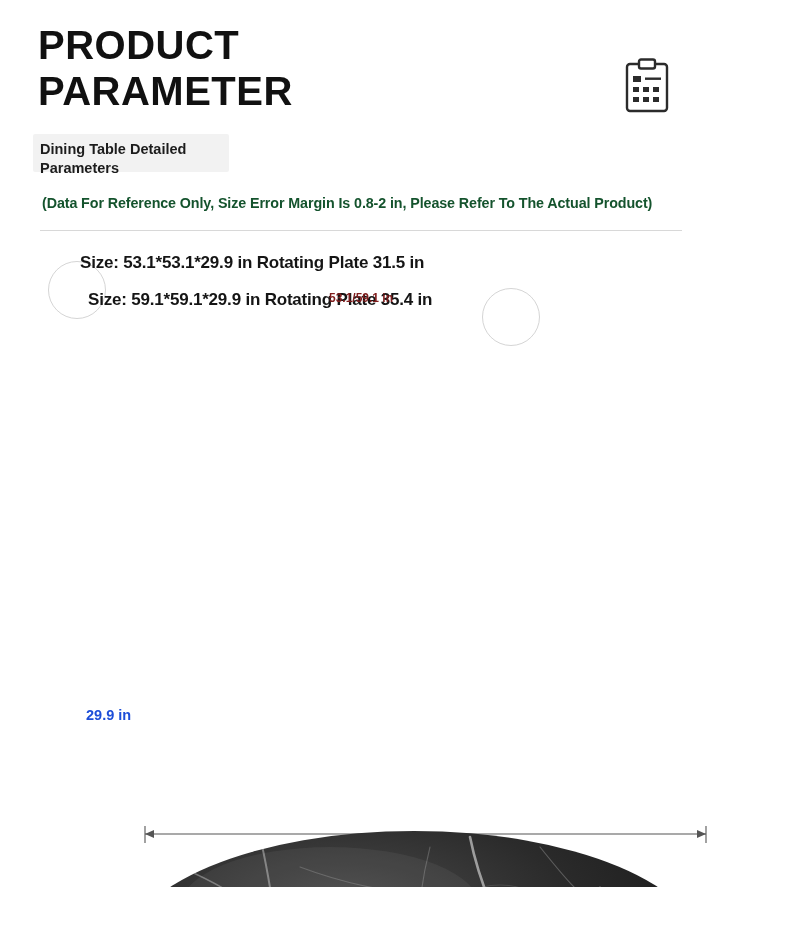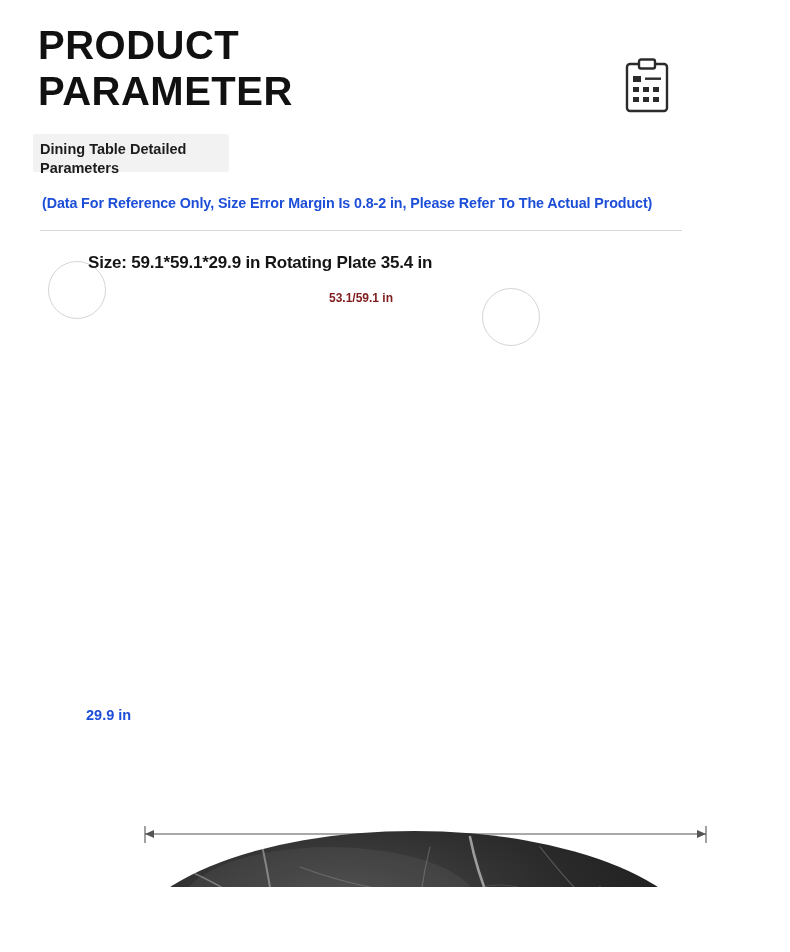--- a/index.html
+++ b/index.html
@@ -72,7 +72,7 @@
     margin: 17px 0 0 2px;
     padding: 0 40px 0 40px;
     font-size: 14.3px;
-    color: #1d4ed8;
+    color: #14532d;
     font-weight: bold;
     letter-spacing: -0.1px;
   }

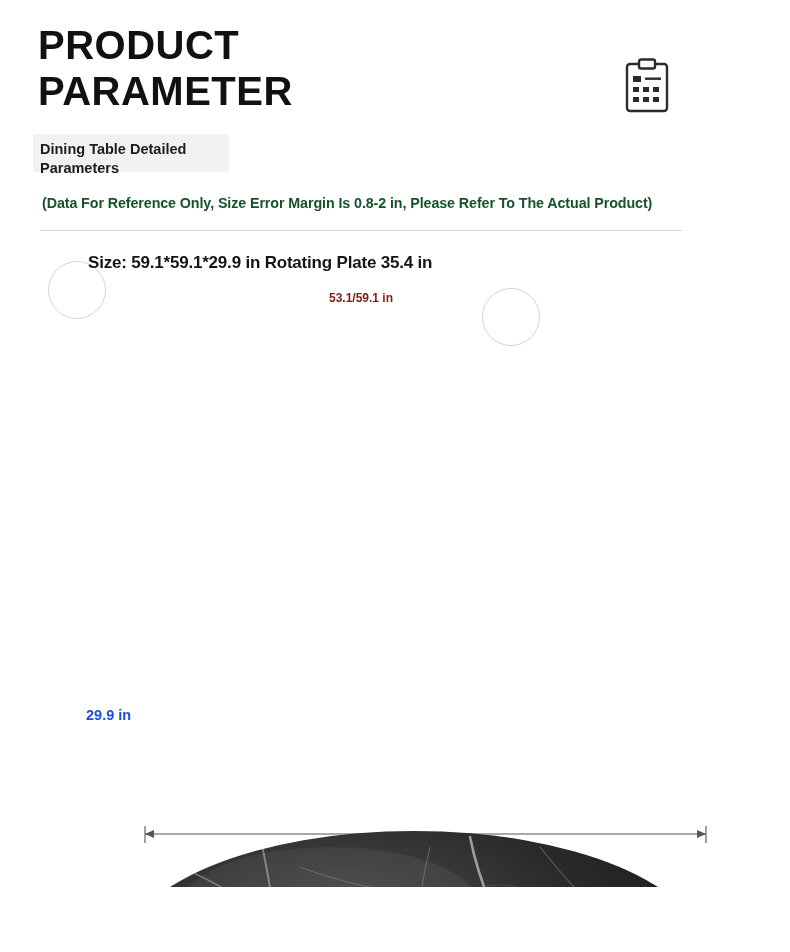--- a/index.html
+++ b/index.html
@@ -181,6 +181,7 @@
   <div class="sizes">
     <span class="circle circle-a"></span>
     <span class="circle circle-b"></span>
+    <div class="size-line size-line-1">Size: 53.1*53.1*29.9 in Rotating Plate 31.5 in</div>
     <div class="size-line size-line-2">Size: 59.1*59.1*29.9 in Rotating Plate 35.4 in</div>
   </div>
 

